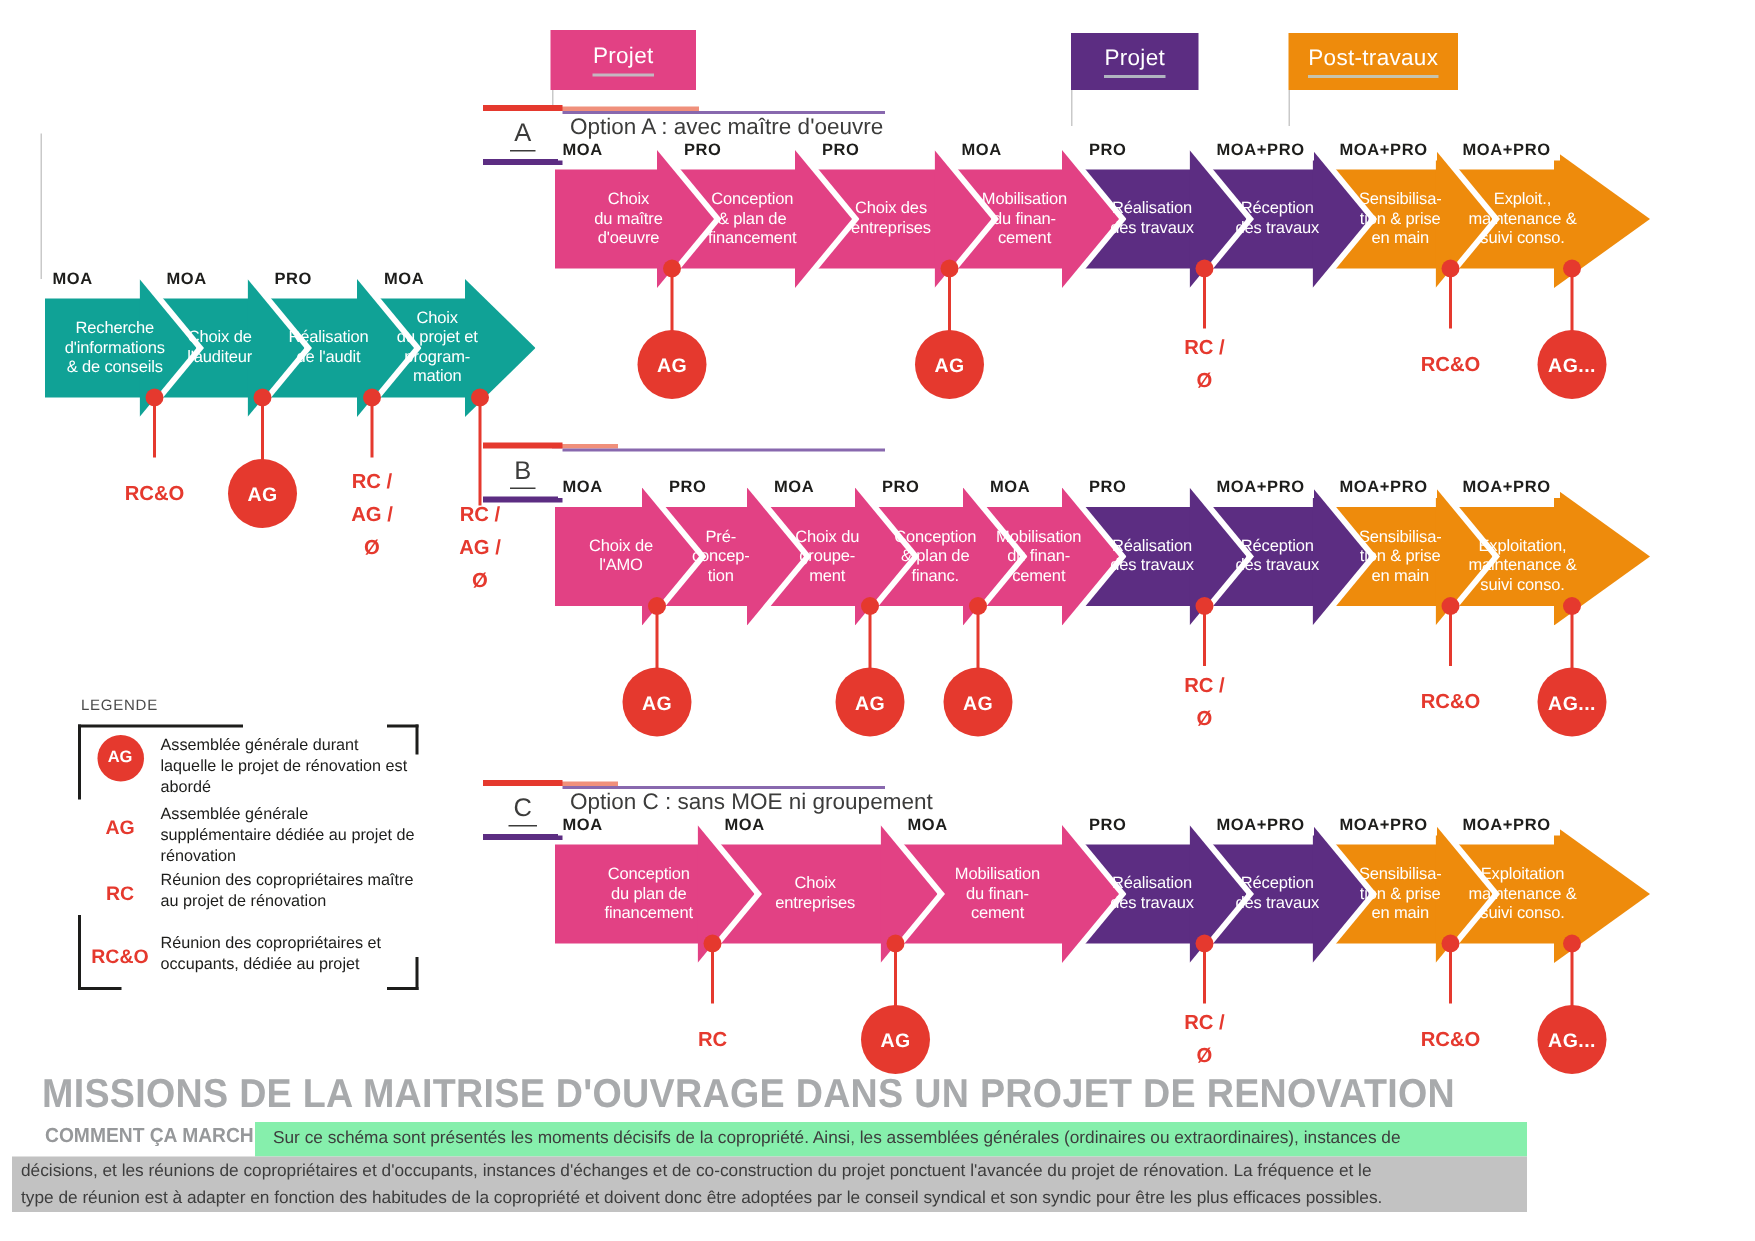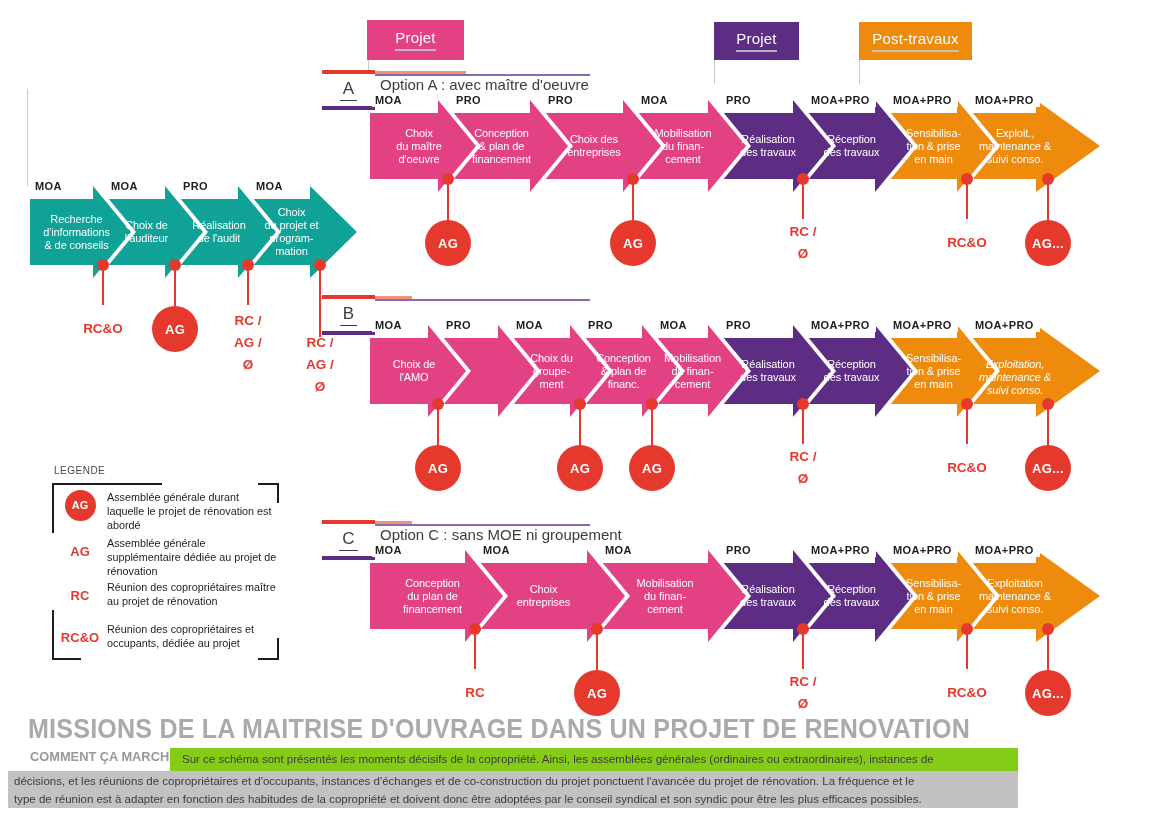--- a/index.html
+++ b/index.html
@@ -200,6 +200,9 @@
       <div class="a-body" style="left: 433px; top: 338px; width: 67px; height: 66px; background: rgb(226, 65, 132); z-index: 29;"></div>
       <div class="a-head" style="left: 503px; top: 325px; width: 38px; height: 92px; background: rgb(255, 255, 255); z-index: 29;"></div>
       <div class="a-head" style="left: 498px; top: 325px; width: 38px; height: 92px; background: rgb(226, 65, 132); z-index: 29;"></div>
+      <div class="a-text" style="left: 433px; top: 338px; width: 95px; height: 66px; z-index: 30;">Pré-
+concep-
+tion</div>
       <div class="role" style="left: 443px; top: 318px;">PRO</div>
       <div class="a-body" style="left: 503px; top: 338px; width: 69px; height: 66px; background: rgb(226, 65, 132); z-index: 28;"></div>
       <div class="a-head" style="left: 575px; top: 325px; width: 38px; height: 92px; background: rgb(255, 255, 255); z-index: 28;"></div>

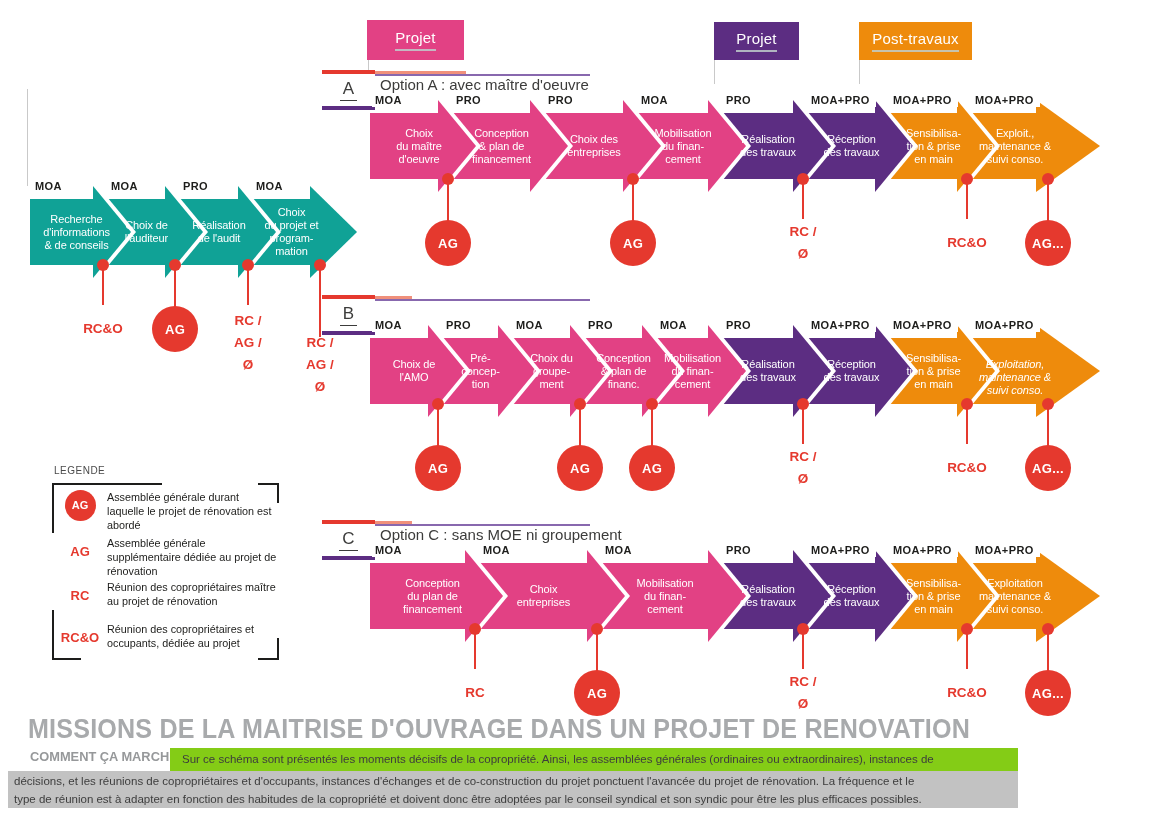--- a/index.html
+++ b/index.html
@@ -246,7 +246,7 @@
       <div class="role" style="left: 890px; top: 318px;">MOA+PRO</div>
       <div class="a-body" style="left: 962px; top: 338px; width: 76px; height: 66px; background: rgb(238, 139, 12); z-index: 22;"></div>
       <div class="a-head" style="left: 1036px; top: 325px; width: 64px; height: 92px; background: rgb(238, 139, 12); z-index: 22;"></div>
-      <div class="a-text" style="left: 962px; top: 338px; width: 106px; height: 78px; z-index: 23; font-style: italic;">Exploitation,
+      <div class="a-text" style="left: 962px; top: 338px; width: 106px; height: 78px; z-index: 23;">Exploitation,
 maintenance &amp;
 suivi conso.</div>
       <div class="role" style="left: 972px; top: 318px;">MOA+PRO</div>

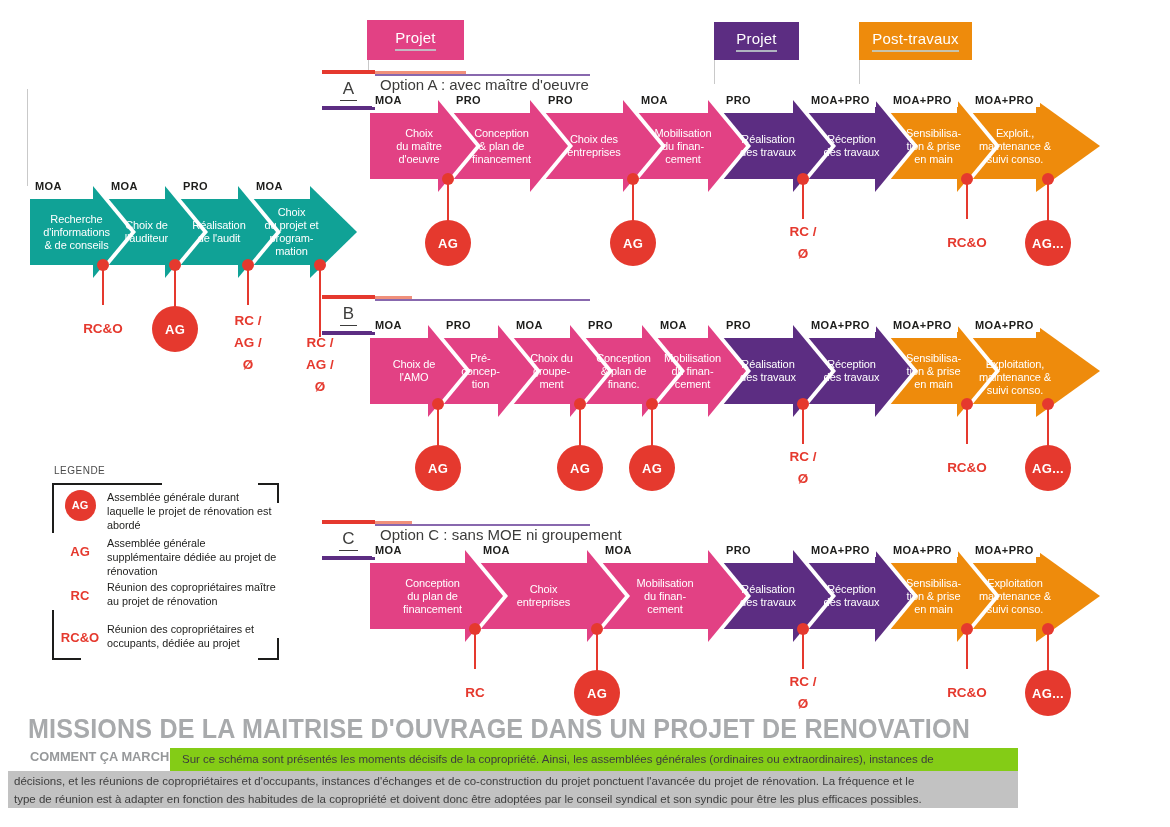--- a/index.html
+++ b/index.html
@@ -39,7 +39,7 @@
            transform:scaleX(.93);transform-origin:left top;white-space:nowrap;letter-spacing:.2px;}
   .f-kicker{position:absolute;left:30px;top:749px;font-size:13.5px;font-weight:bold;color:#96989a;
             transform:scaleX(.95);transform-origin:left top;white-space:nowrap;}
-  .f-l1{position:absolute;left:170px;top:748px;width:848px;height:23px;background:#84cc16;
+  .f-l1{position:absolute;left:170px;top:748px;width:848px;height:23px;background:#86efac;
         font-size:11.5px;color:#3d3d3d;line-height:23px;padding-left:12px;box-sizing:border-box;white-space:nowrap;overflow:hidden;}
   .f-l23{position:absolute;left:8px;top:771px;width:1010px;height:37px;background:#c2c2c2;
          font-size:11.5px;color:#3d3d3d;line-height:18px;padding:1px 0 0 6px;box-sizing:border-box;}

